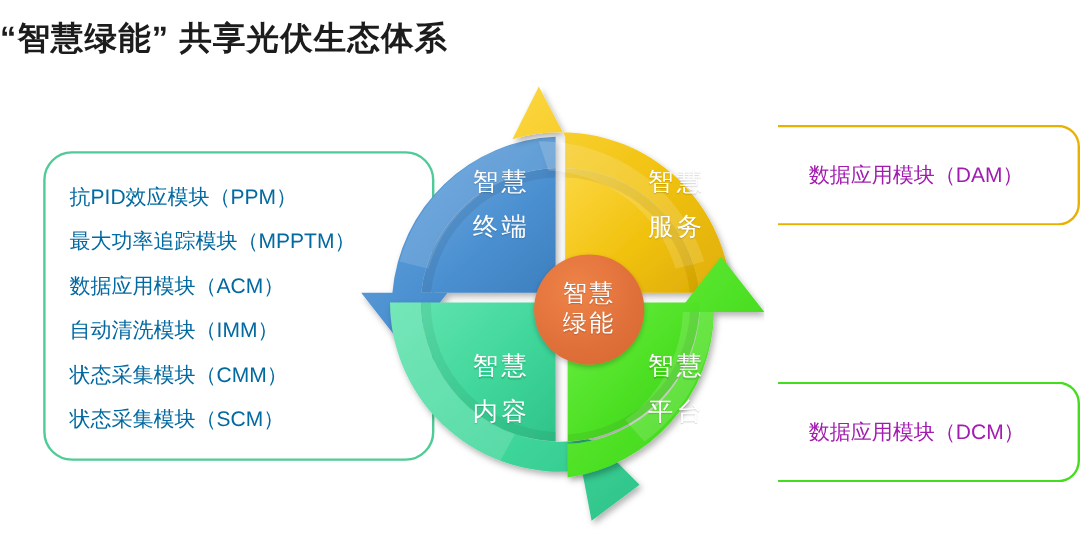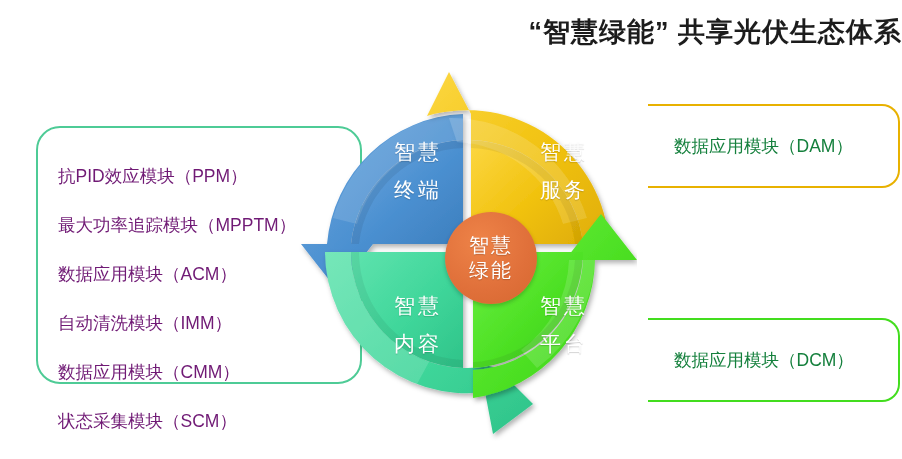--- a/index.html
+++ b/index.html
@@ -22,7 +22,7 @@
     top: 14px;
     left: 0;
     width: 902px;
-    text-align: right;
+    text-align: left;
     font-size: 27px;
     font-weight: 700;
     letter-spacing: 1px;

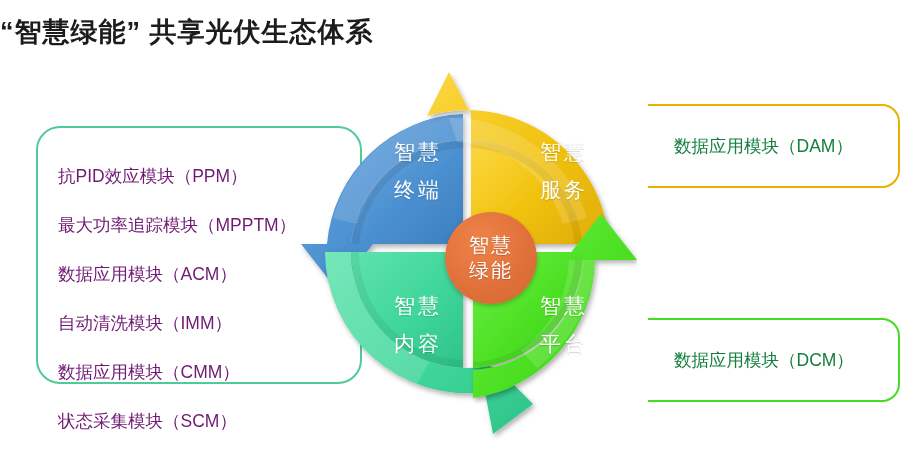--- a/index.html
+++ b/index.html
@@ -61,7 +61,7 @@
     align-items: center;
     padding-left: 26px;
     font-size: 17.5px;
-    color: #15803d;
+    color: #a21caf;
     white-space: nowrap;
     z-index: 2;
   }

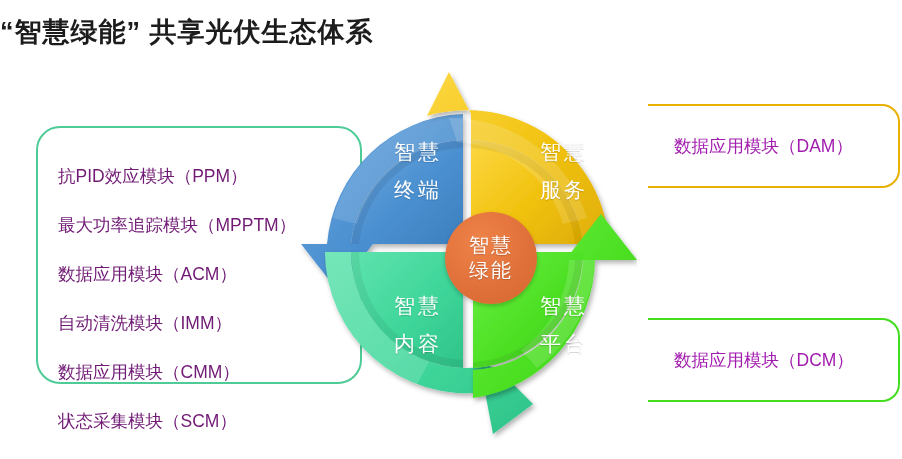--- a/index.html
+++ b/index.html
@@ -47,9 +47,8 @@
   .module-line {
     font-size: 17.5px;
     line-height: 37px;
-    color: #701a75;
+    color: #0369a1;
     white-space: nowrap;
-    margin-top: 12px;
   }
 
   

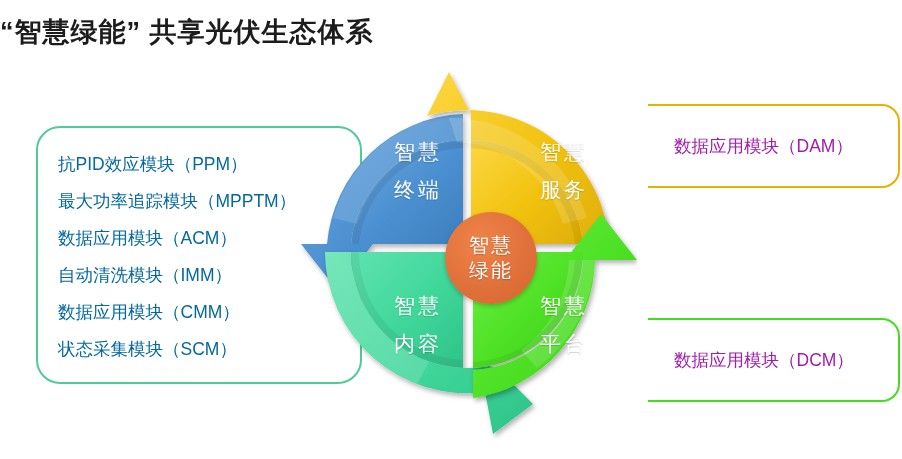--- a/index.html
+++ b/index.html
@@ -145,7 +145,7 @@
   <div class="module-line">最大功率追踪模块（MPPTM）</div>
   <div class="module-line">数据应用模块（ACM）</div>
   <div class="module-line">自动清洗模块（IMM）</div>
-  <div class="module-line">数据应用模块（CMM）</div>
+  <div class="module-line">状态采集模块（CMM）</div>
   <div class="module-line">状态采集模块（SCM）</div>
 </div>
 

